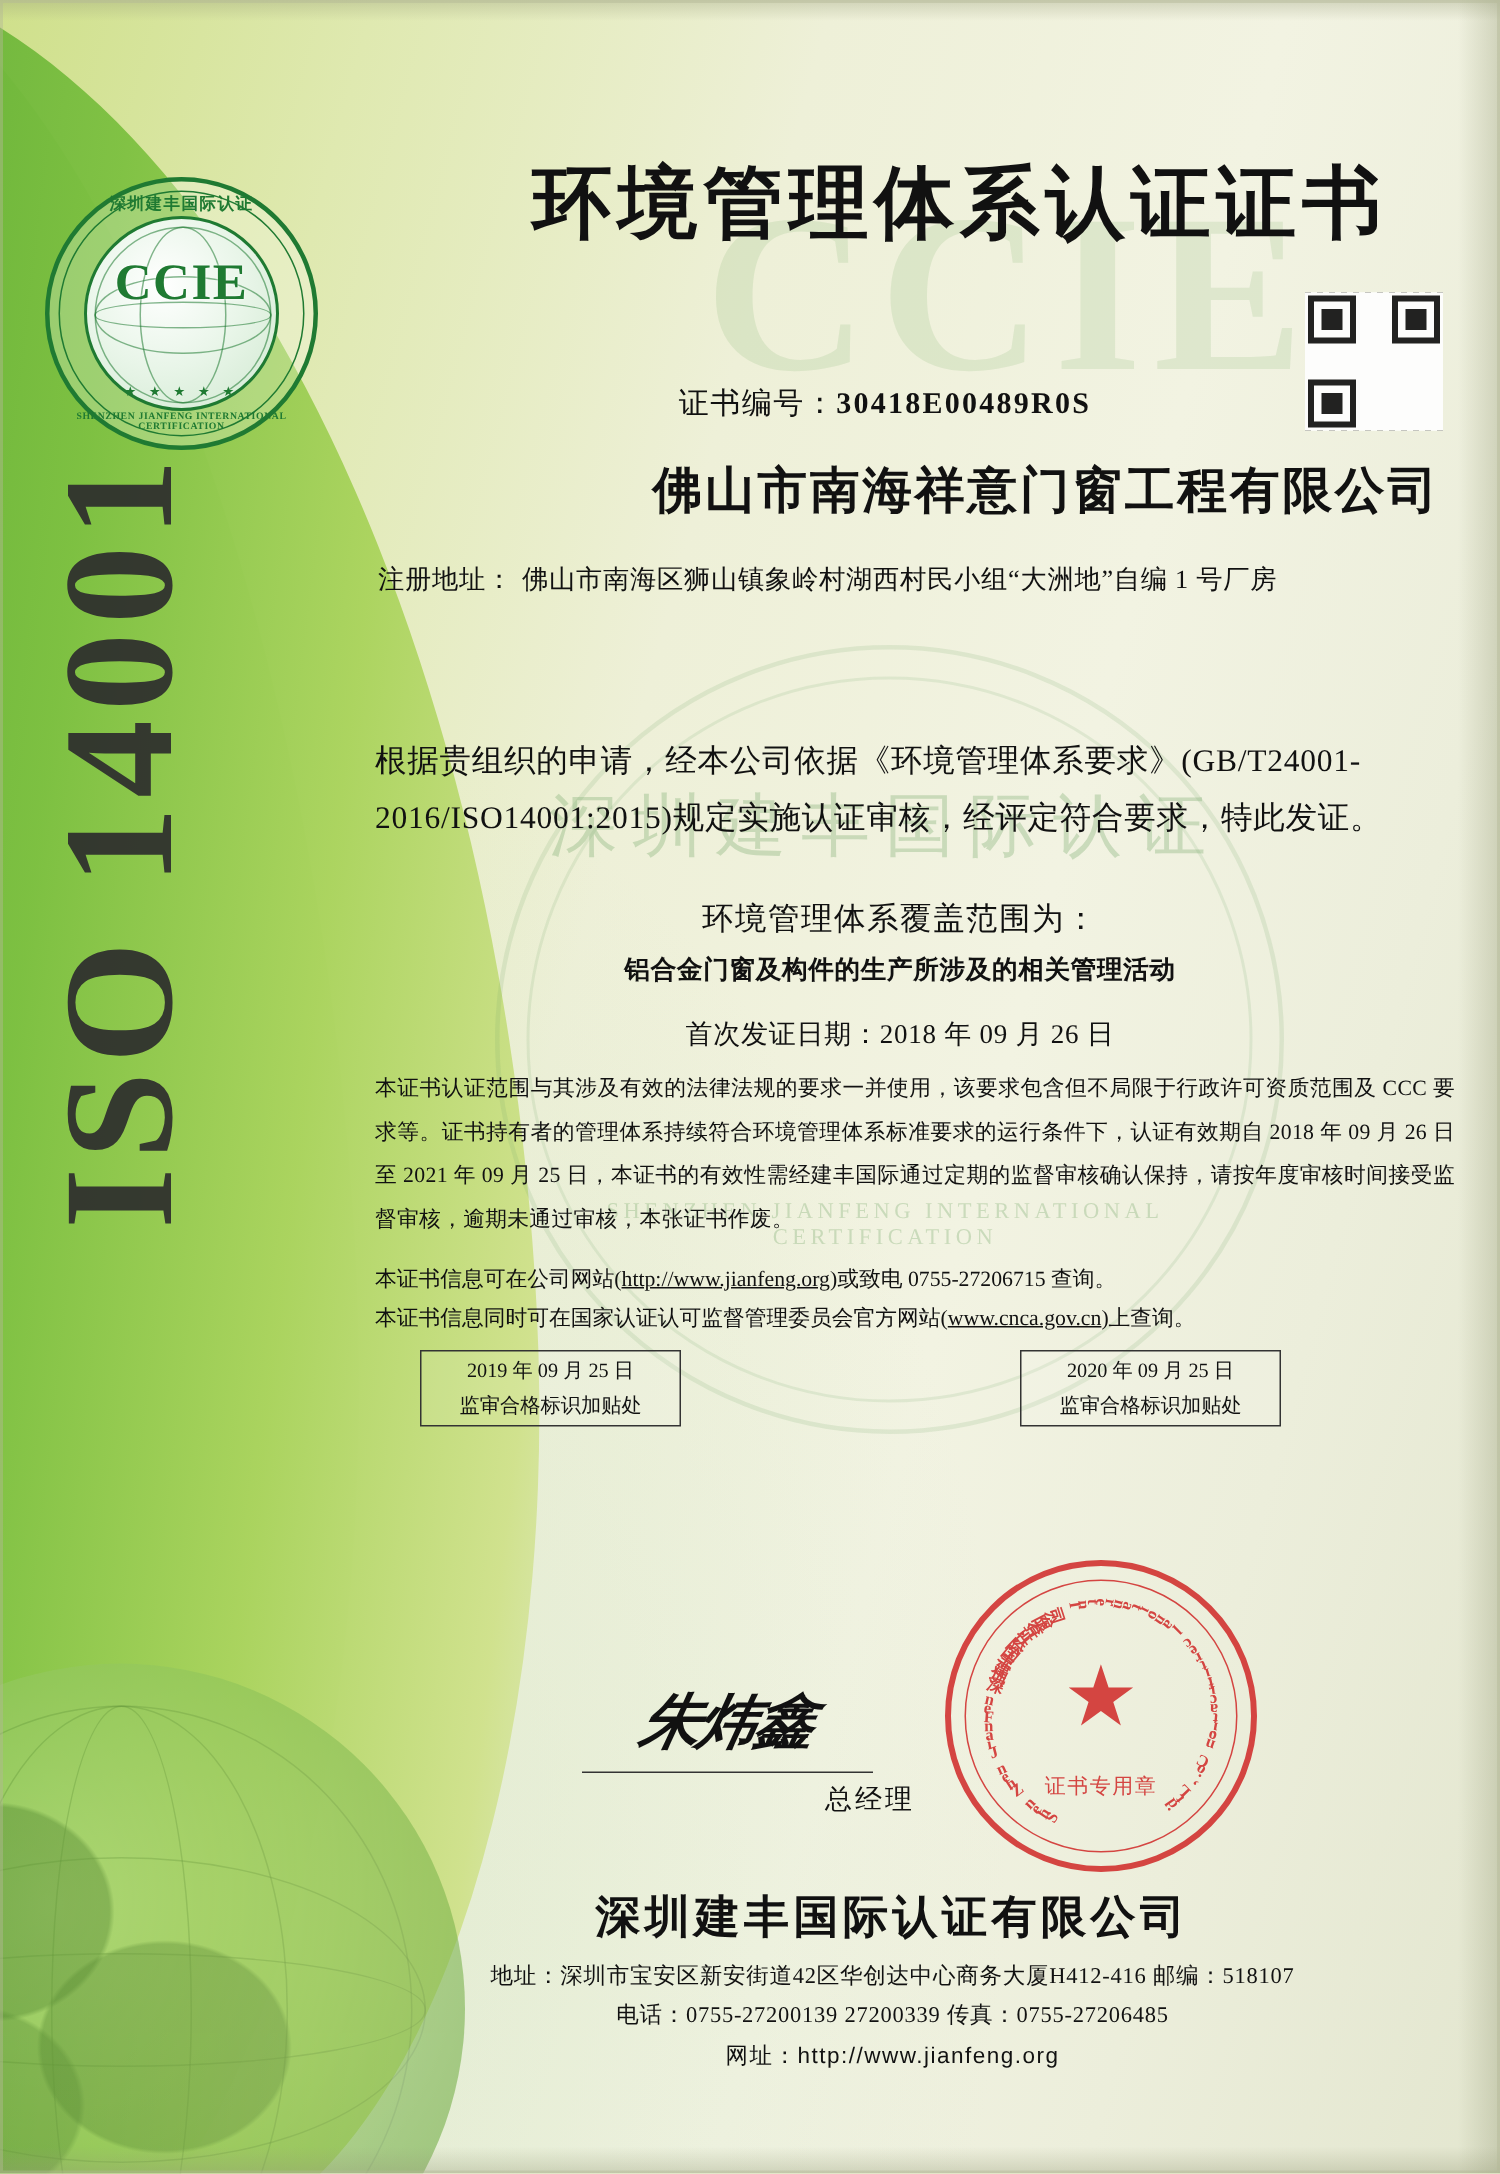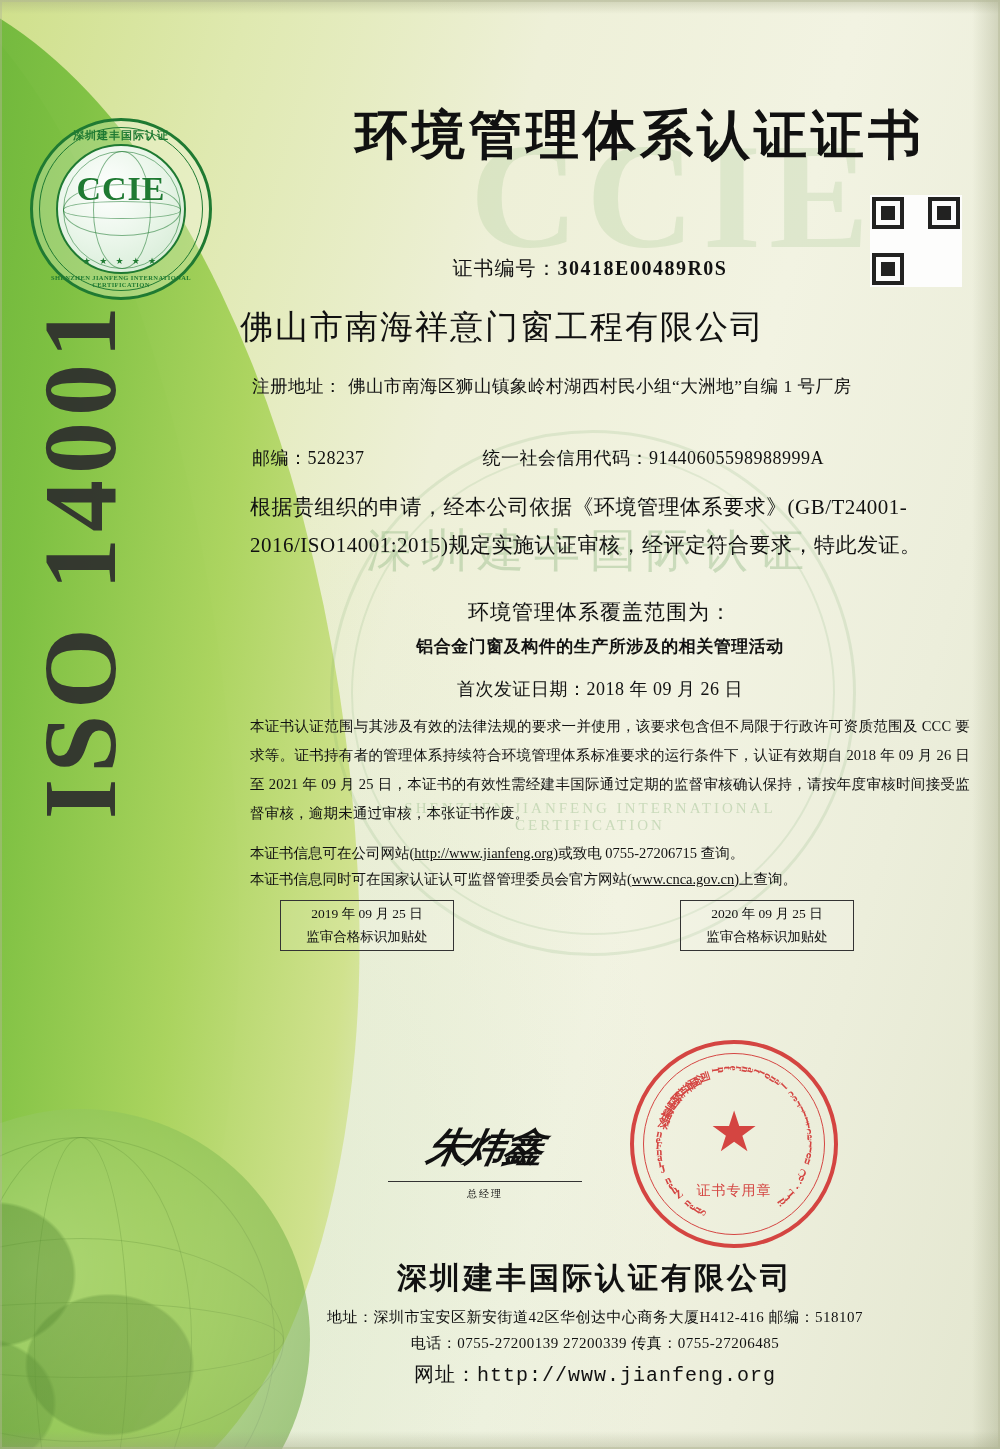--- a/index.html
+++ b/index.html
@@ -165,8 +165,8 @@
   }
   .cert-no b{font-family:"Liberation Serif",serif;letter-spacing:1.5px;}
   .company{
-    position:absolute;left:0;top:305px;width:720px;text-align:left;
-    font-size:33px;font-weight:normal;color:#111;letter-spacing:2px;
+    position:absolute;left:0;top:305px;width:720px;text-align:right;
+    font-size:33px;font-weight:bold;color:#111;letter-spacing:2px;
   }
   .addr-row{
     position:absolute;left:12px;width:720px;font-size:17.5px;color:#111;letter-spacing:.5px;

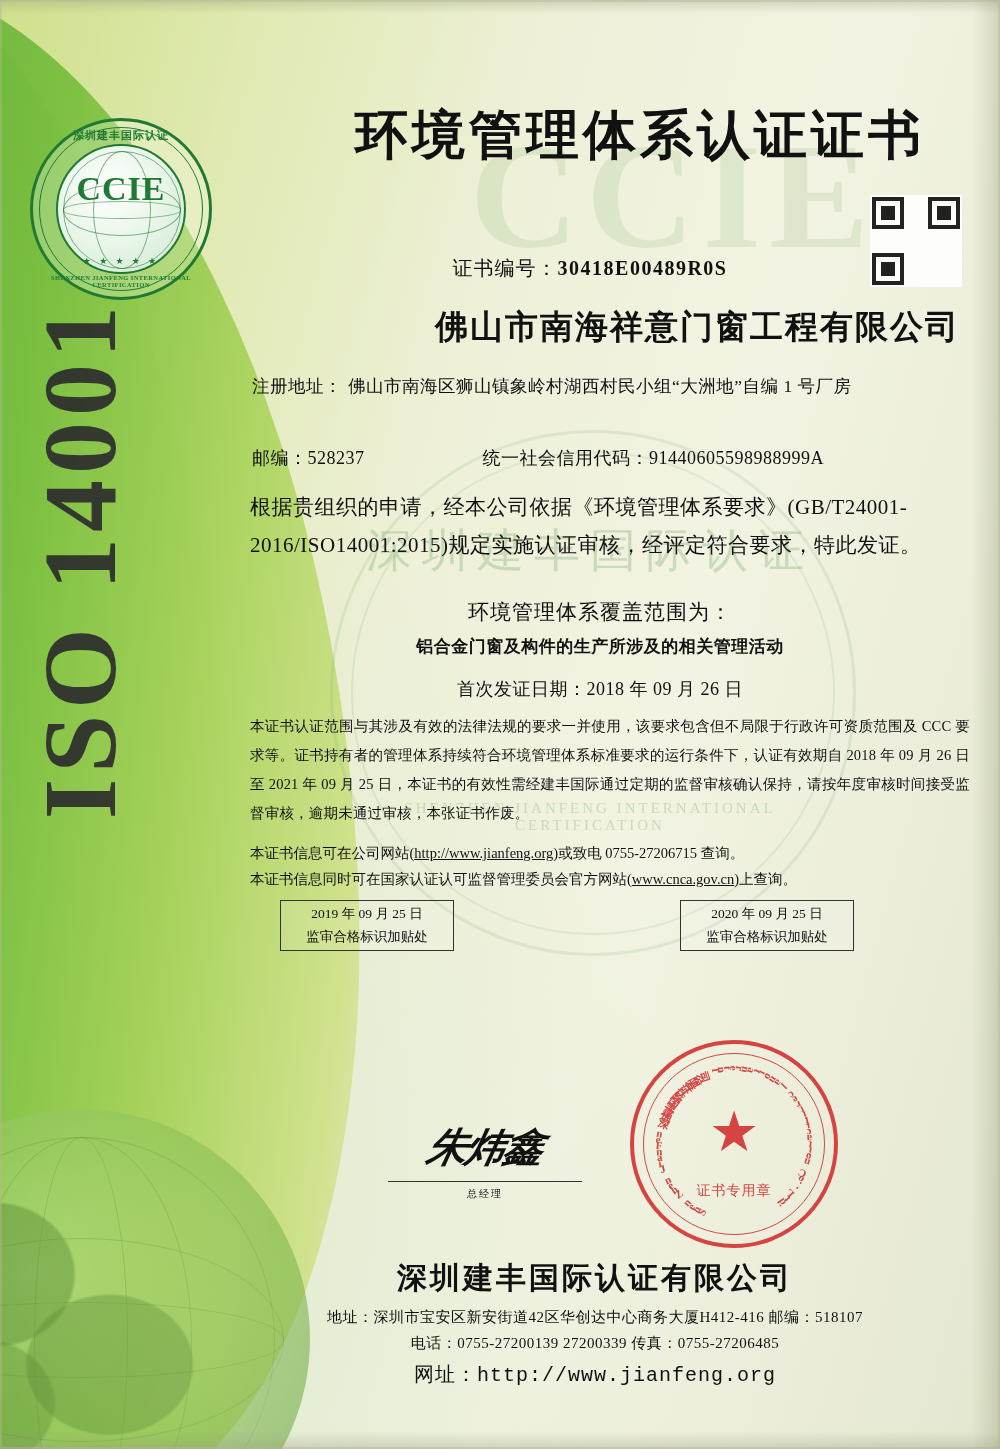--- a/index.html
+++ b/index.html
@@ -318,9 +318,6 @@
 
     <div class="addr-row r1">
       <span class="lbl">注册地址：</span><span>佛山市南海区狮山镇象岭村湖西村民小组“大洲地”自编 1 号厂房</span>
-    </div>
-    <div class="addr-row r3">
-      <span>邮编：</span><span>528237</span><span class="sp"></span><span>统一社会信用代码：</span><span>91440605598988999A</span>
     </div>
 
     <div class="para">根据贵组织的申请，经本公司依据《环境管理体系要求》(GB/T24001-2016/ISO14001:2015)规定实施认证审核，经评定符合要求，特此发证。</div>

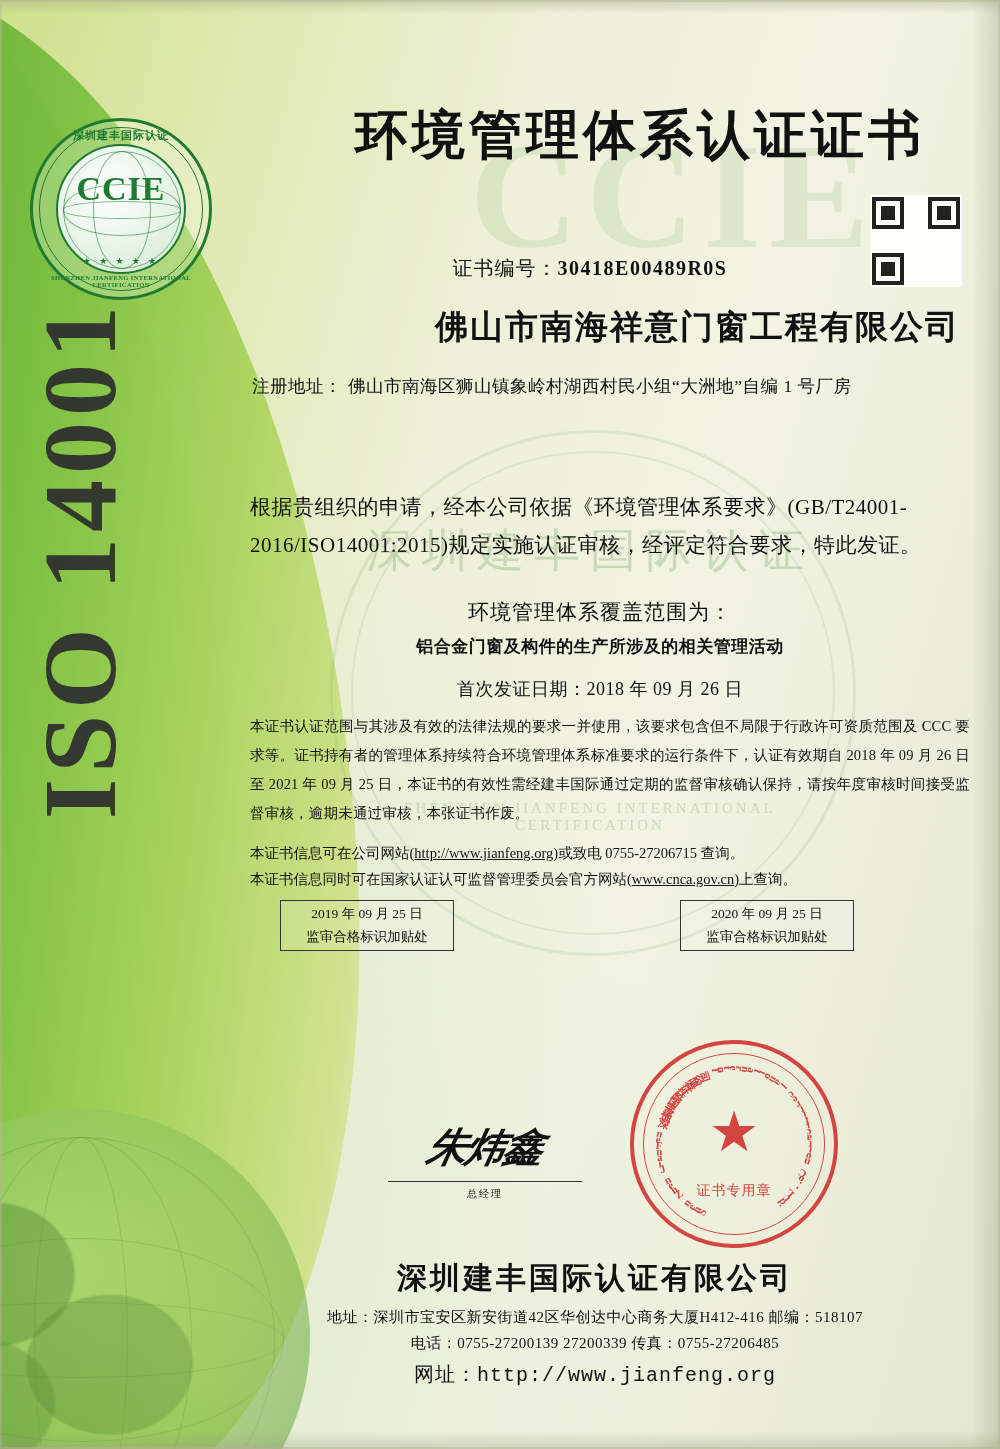--- a/index.html
+++ b/index.html
@@ -222,7 +222,7 @@
     font-style:italic;
   }
   .sign-line{border-top:1.5px solid #333;margin:6px 28px 0 28px;}
-  .sign-label{font-size:10px;color:#111;margin-top:5px;letter-spacing:2px;}
+  .sign-label{font-size:18px;color:#111;margin-top:5px;letter-spacing:2px;text-align:right;}
 
   
   .seal{

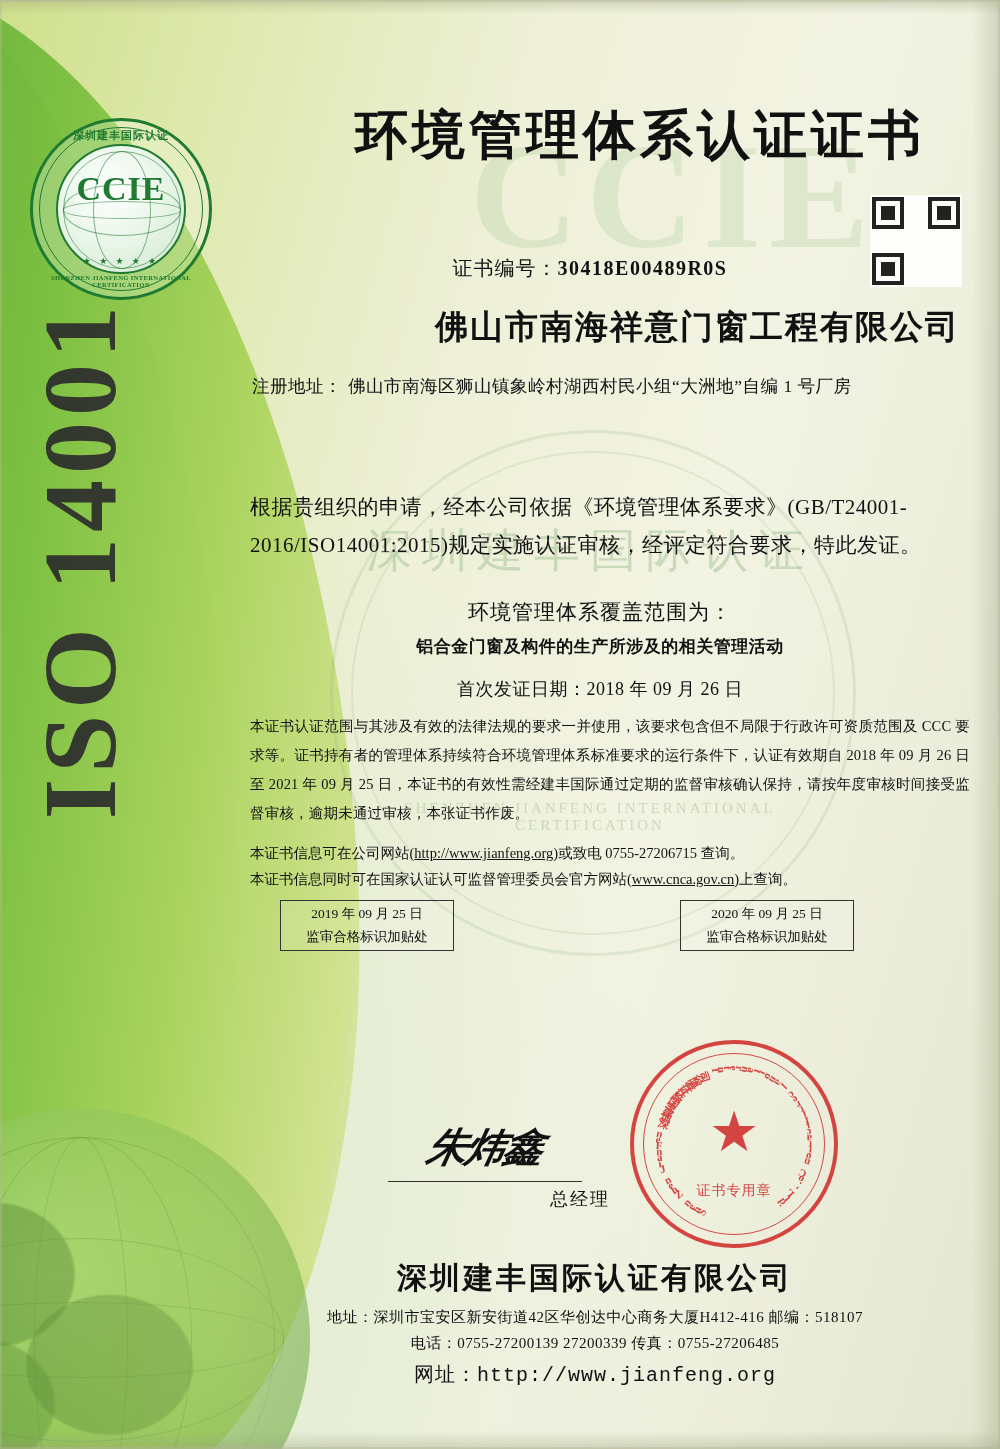--- a/index.html
+++ b/index.html
@@ -252,7 +252,7 @@
   .f-name{font-size:30px;font-weight:bold;color:#111;letter-spacing:3px;}
   .f-line{font-size:15px;color:#111;margin-top:9px;letter-spacing:.5px;}
   .f-line2{font-size:15px;color:#111;margin-top:7px;letter-spacing:.5px;}
-  .f-web{font-size:20px;color:#111;margin-top:8px;letter-spacing:1px;font-family:Liberation Mono, monospace;}
+  .f-web{font-size:15px;color:#111;margin-top:8px;letter-spacing:1px;font-family:Liberation Sans, sans-serif;}
 </style>
 </head>
 <body>

